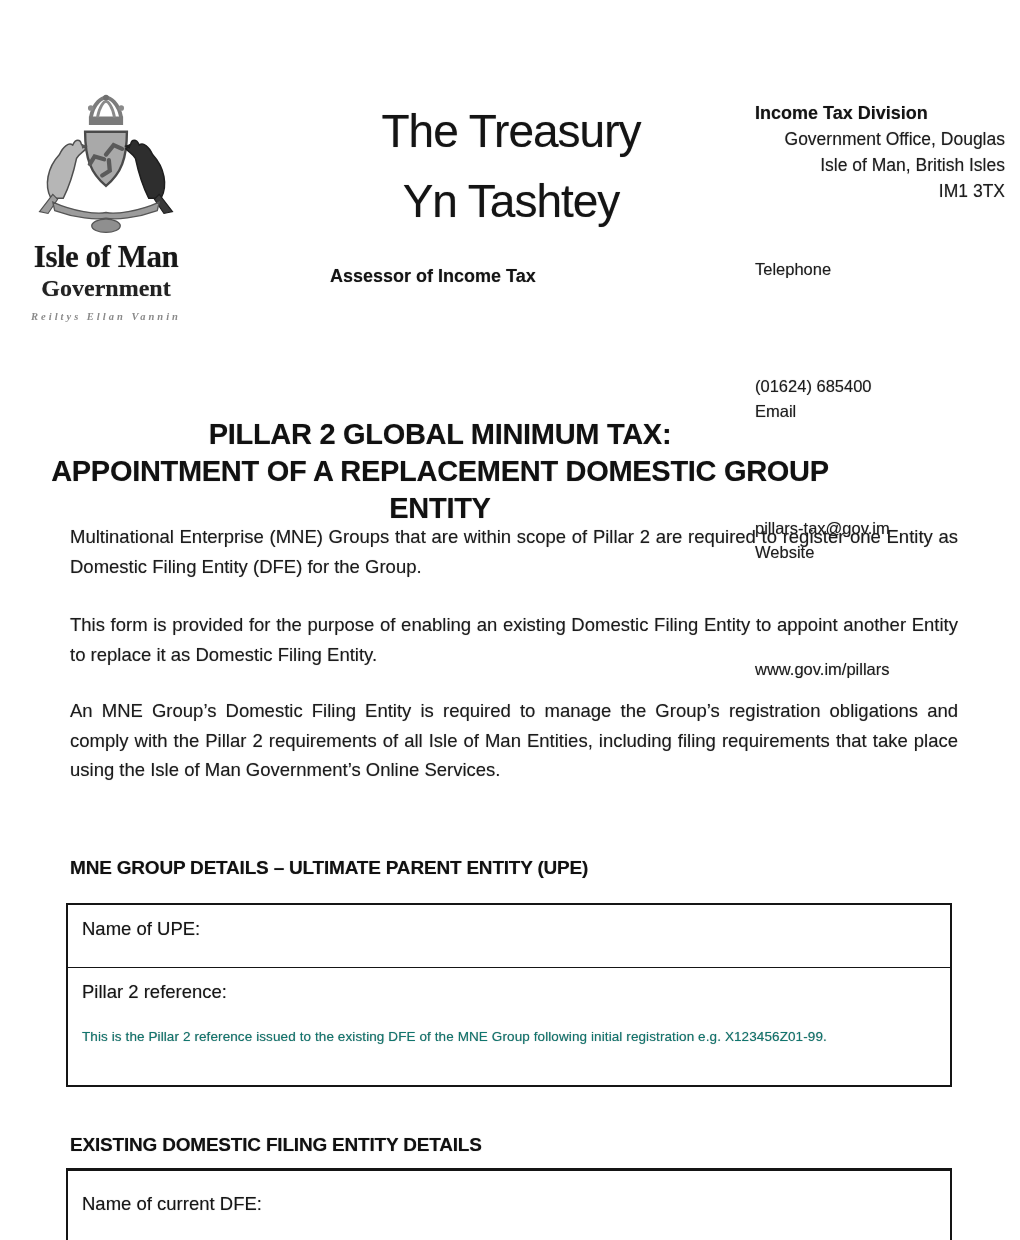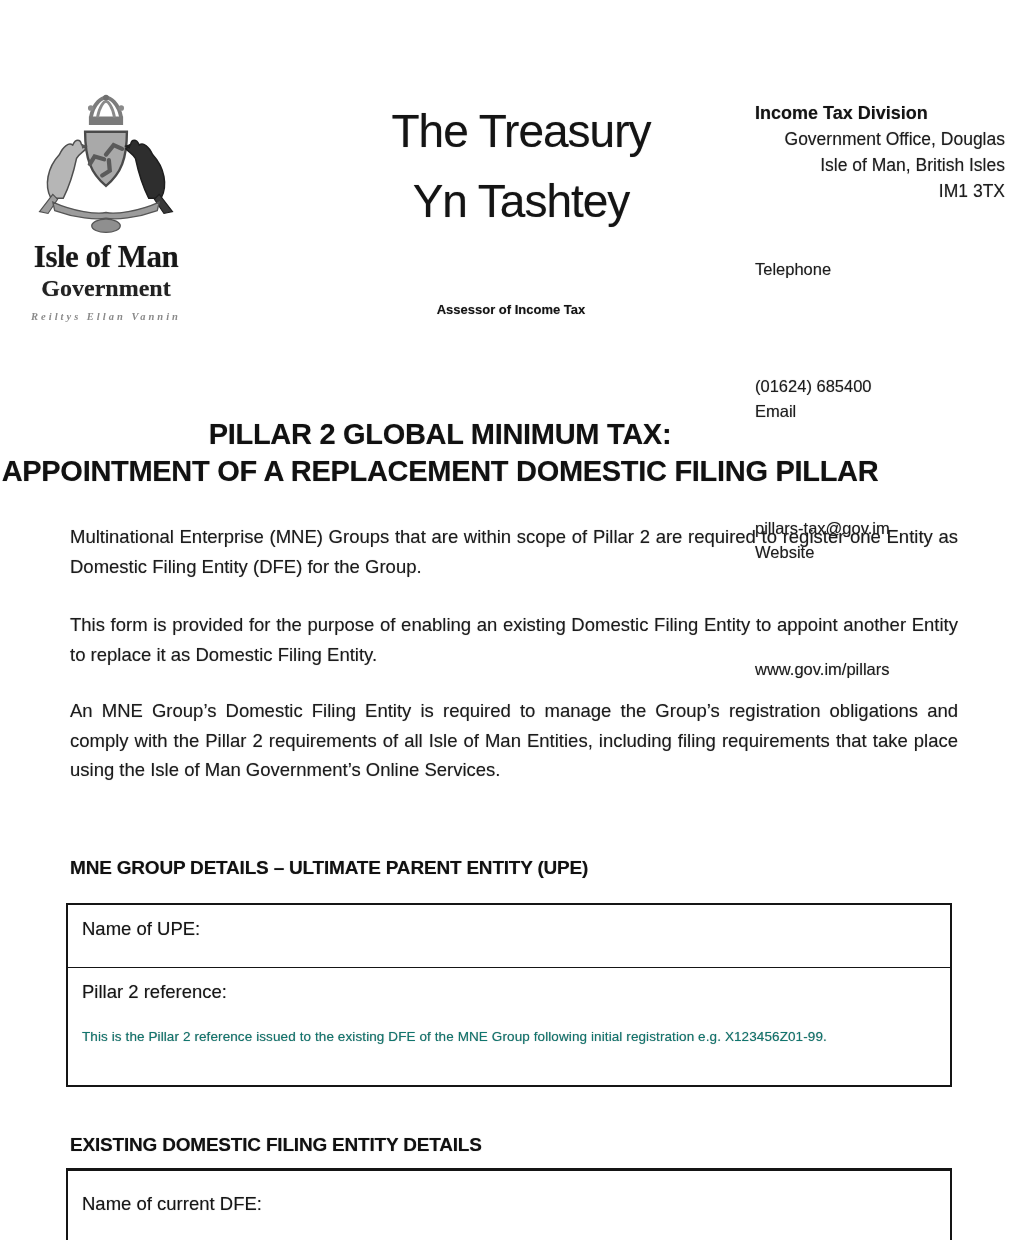--- a/index.html
+++ b/index.html
@@ -33,7 +33,7 @@
   }
 
   .treasury-block{
-    position:absolute;left:340px;top:96px;width:362px;text-align:center;
+    position:absolute;left:330px;top:96px;width:362px;text-align:center;
     font-size:46px;line-height:70px;font-weight:400;color:#141414;letter-spacing:-1px;
   }
   .assessor{

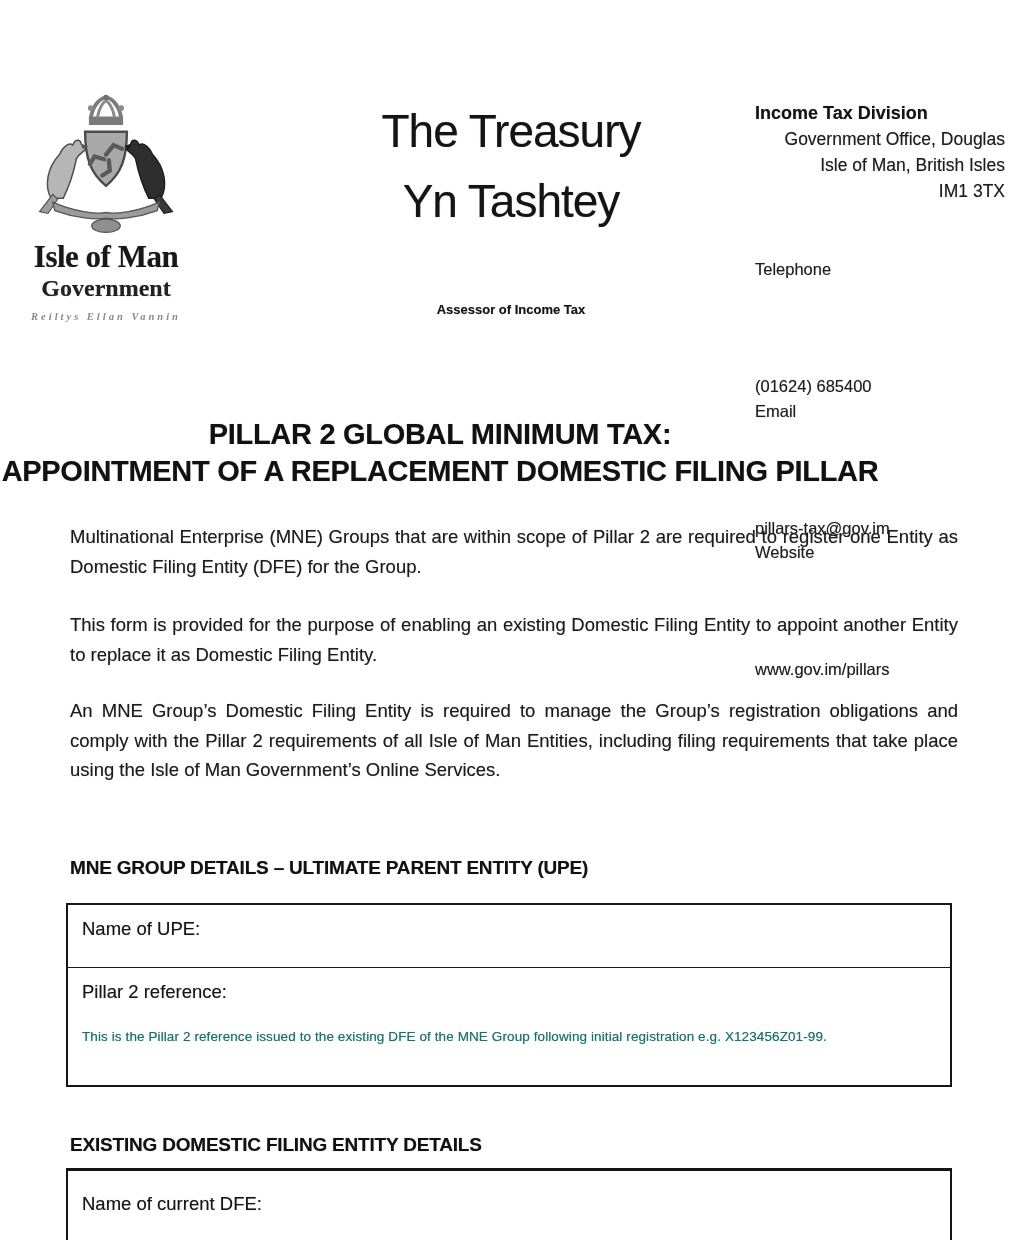--- a/index.html
+++ b/index.html
@@ -37,8 +37,8 @@
     font-size:46px;line-height:70px;font-weight:400;color:#141414;letter-spacing:-1px;
   }
   .assessor{
-    position:absolute;left:330px;top:266px;width:362px;text-align:center;
-    font-size:13px;font-weight:700;color:#141414;margin-top:36px;
+    position:absolute;left:330px;top:266px;width:362px;
+    font-size:18px;font-weight:700;color:#141414;
   }
 
   .division-block{position:absolute;left:755px;top:100px;width:250px;}

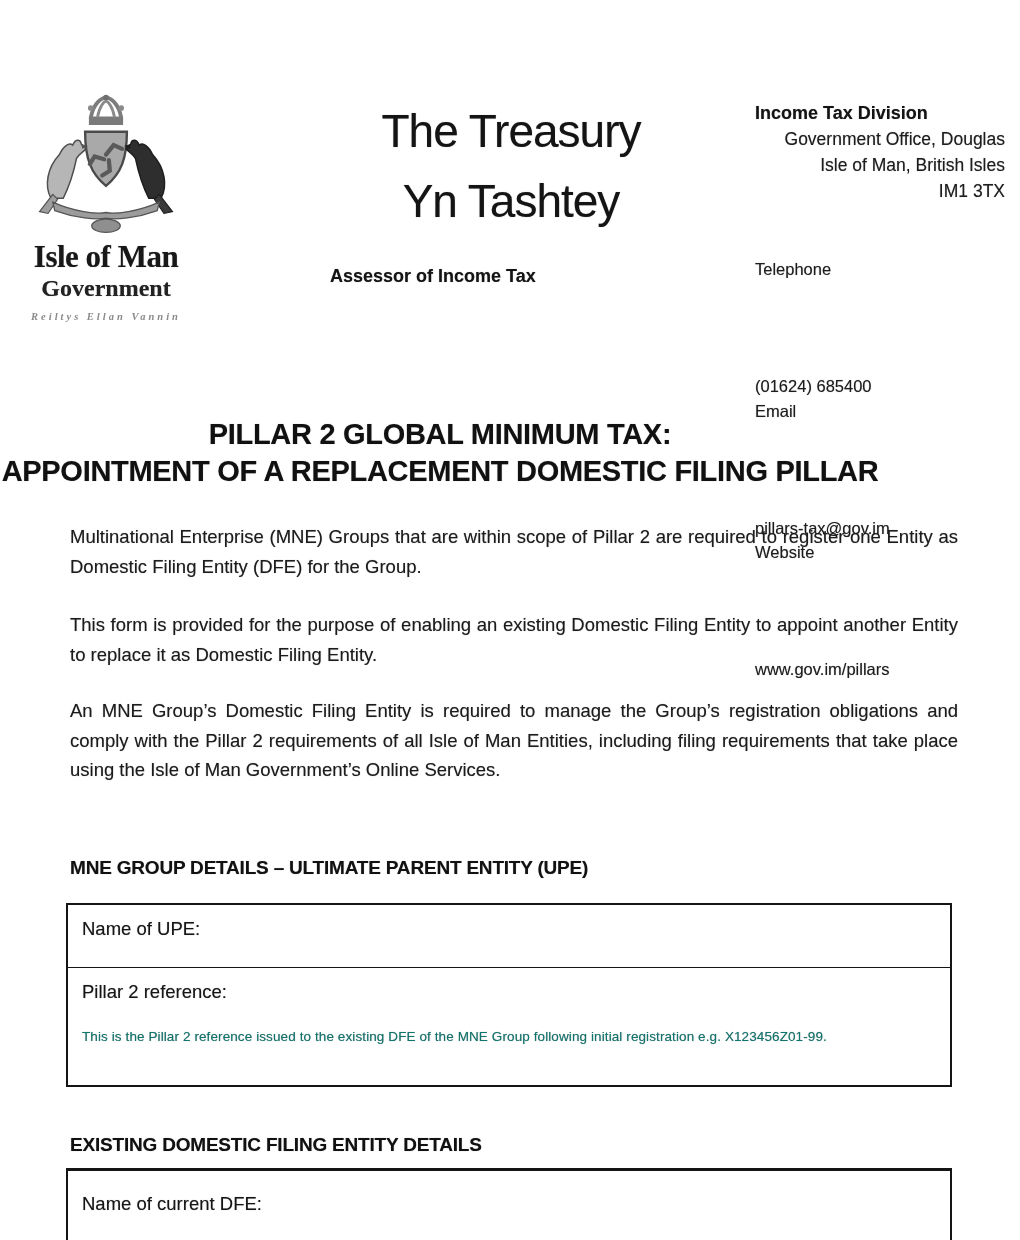--- a/index.html
+++ b/index.html
@@ -153,7 +153,7 @@
 
   <div class="doc-title scan-text">
     <div>PILLAR 2 GLOBAL MINIMUM TAX:</div>
-    <div>APPOINTMENT OF A REPLACEMENT DOMESTIC FILING PILLAR</div>
+    <div>APPOINTMENT OF A REPLACEMENT DOMESTIC GROUP ENTITY</div>
   </div>
 
   <div class="para p1 scan-text">Multinational Enterprise (MNE) Groups that are within scope of Pillar 2 are required to register one Entity as Domestic Filing Entity (DFE) for the Group.</div>

